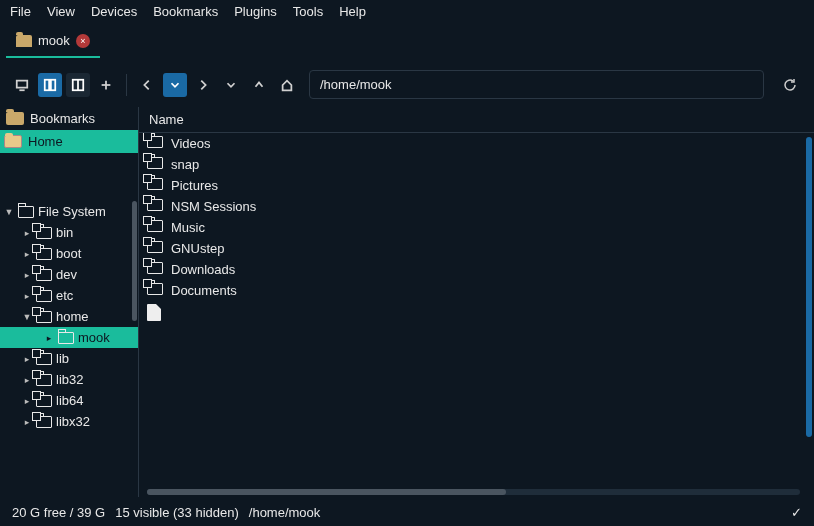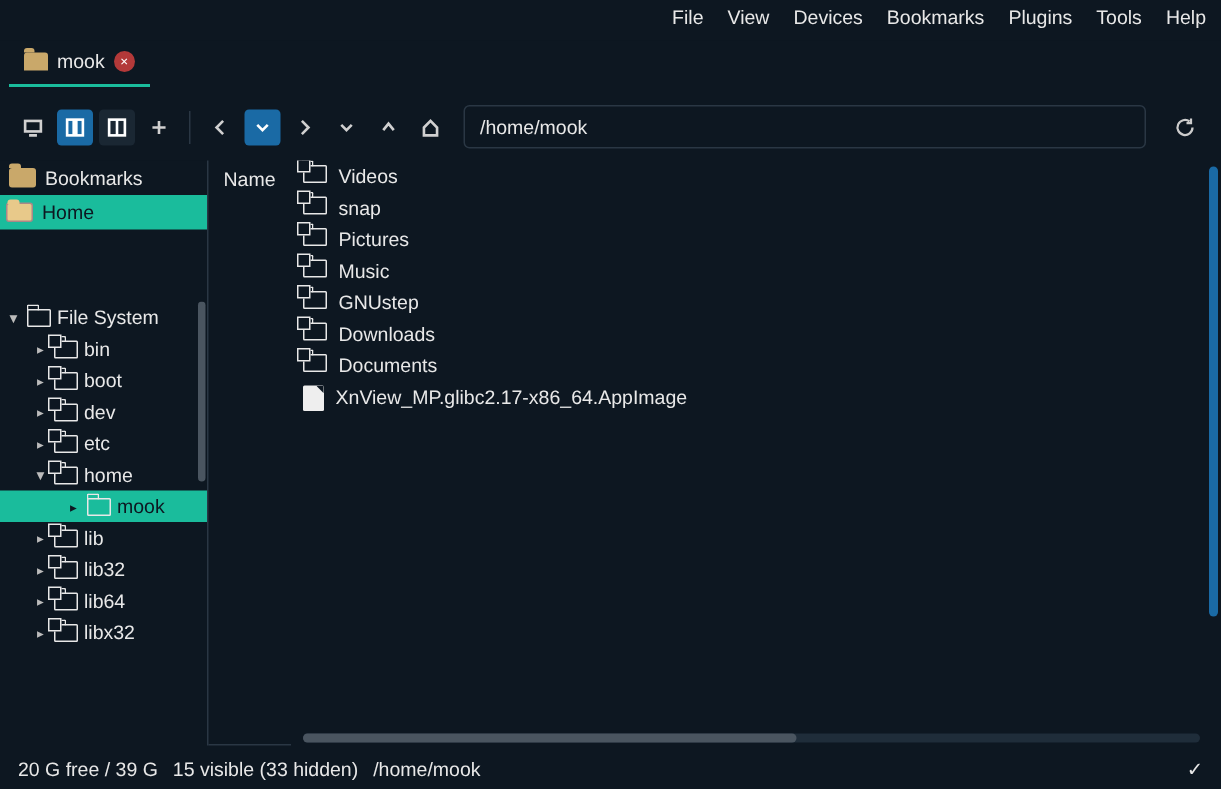--- a/index.html
+++ b/index.html
@@ -4,7 +4,7 @@
 <style>
 * { margin:0; padding:0; box-sizing:border-box; font-family:sans-serif; font-size:13px; color:#e8e8e8; }
 body { width:814px; height:526px; background:#0d1721; overflow:hidden; display:flex; flex-direction:column; }
-.menubar { display:flex; gap:16px; padding:4px 10px 8px; background:#0d1721;justify-content:flex-end; }
+.menubar { display:flex; gap:16px; padding:4px 10px 8px; background:#0d1721; }
 .menubar span { cursor:pointer; }
 .tabstrip { display:flex; align-items:center; padding:0 6px; }
 .tab { display:flex; align-items:center; gap:6px; padding:6px 10px 8px; border-bottom:2px solid #1abc9c; }

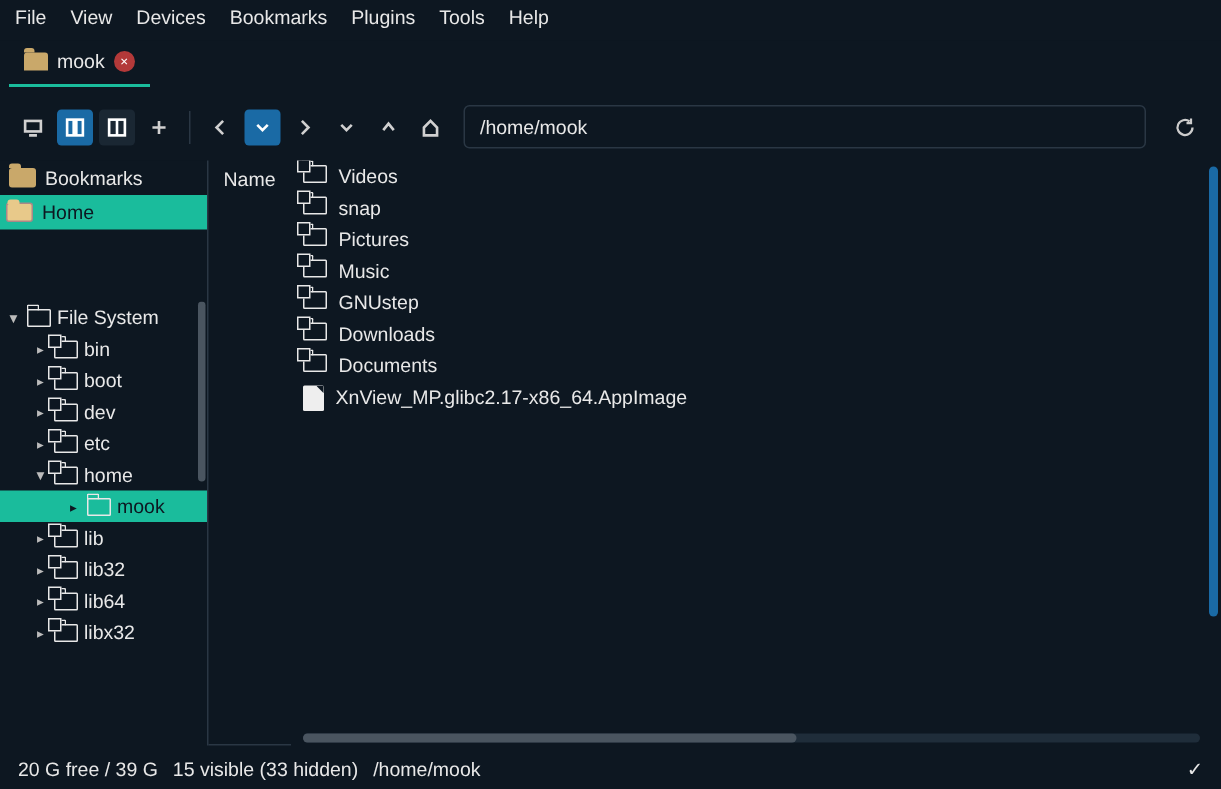--- a/index.html
+++ b/index.html
@@ -41,7 +41,7 @@
 .fico::before{content:"";position:absolute;top:-4px;left:-1.5px;width:6px;height:3px;border:1.5px solid #e8e8e8;border-bottom:none;border-radius:1px 1px 0 0;}
 .fico.link::after{content:"";position:absolute;top:-5px;left:-5px;width:7px;height:7px;background:#0d1721;border:1px solid #e8e8e8;}
 
-.main { flex:1; display:flex; flex-direction:row; min-width:0; position:relative; }
+.main { flex:1; display:flex; flex-direction:column; min-width:0; position:relative; }
 .colhdr { padding:5px 10px; border-bottom:1px solid #2a3744; color:#ccc; }
 .flist { flex:1; overflow:hidden; position:relative; }
 .flist-scroll{position:absolute;right:2px;top:4px;width:6px;height:300px;background:#1a6aa5;border-radius:3px;}

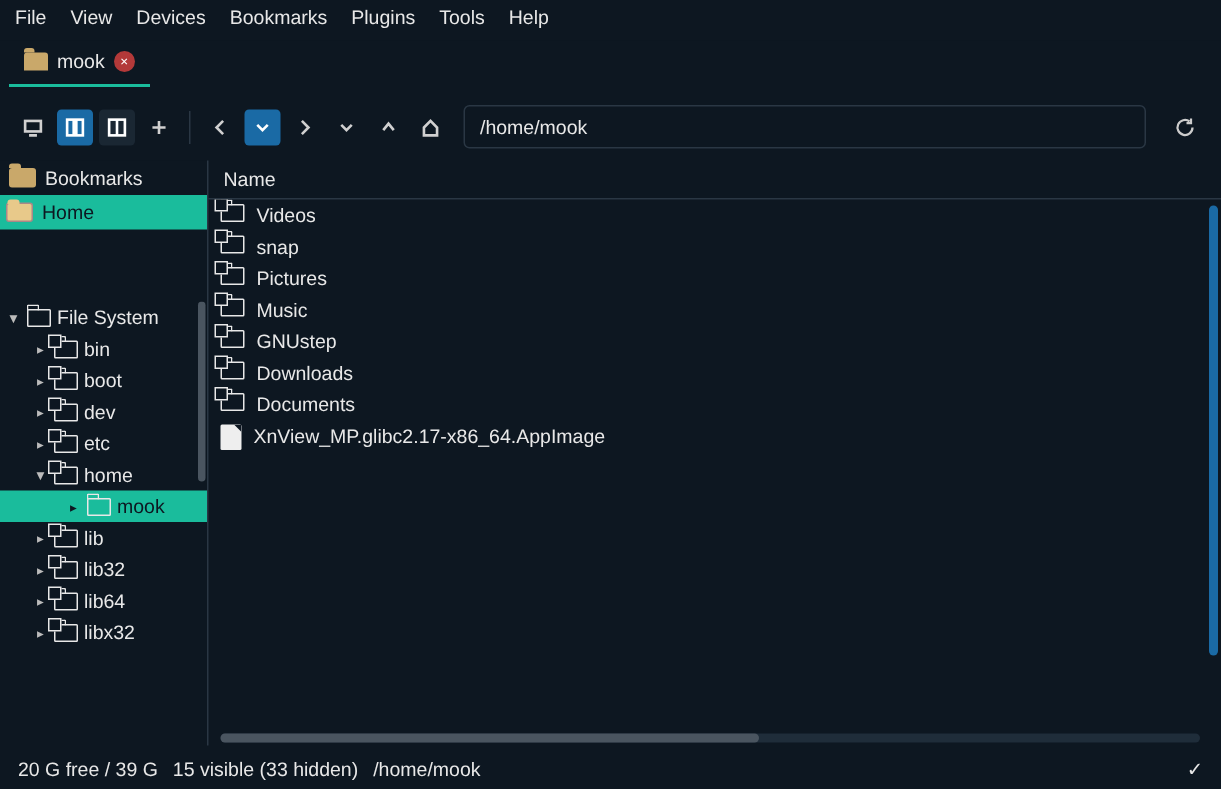--- a/index.html
+++ b/index.html
@@ -235,6 +235,10 @@
           </div>
           <div class="frow">
             <div class="fico link"></div>
+            <span>NSM Sessions</span>
+          </div>
+          <div class="frow">
+            <div class="fico link"></div>
             <span>Music</span>
           </div>
           <div class="frow">

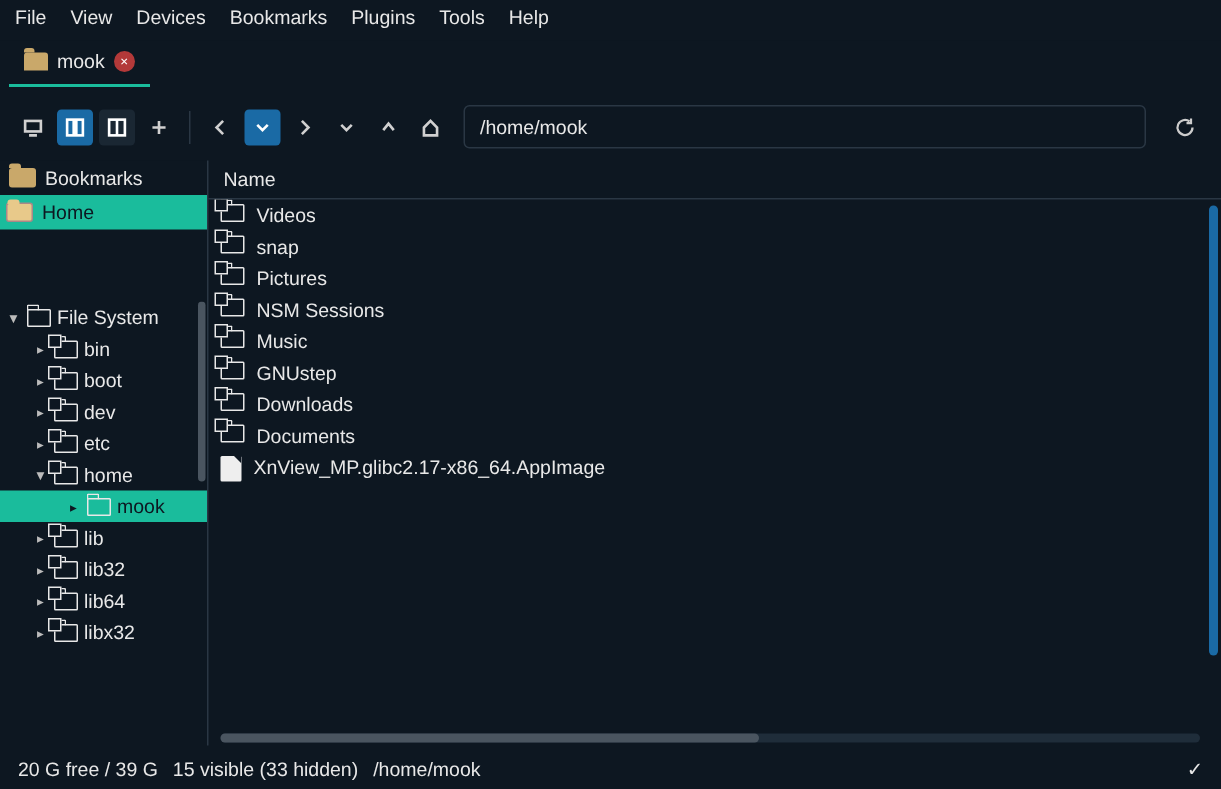--- a/index.html
+++ b/index.html
@@ -255,7 +255,6 @@
           </div>
           <div class="frow">
             <div class="fileico"></div>
-            <span>XnView_MP.glibc2.17-x86_64.AppImage</span>
           </div>
         </div>
       <div class="hscroll"></div>

